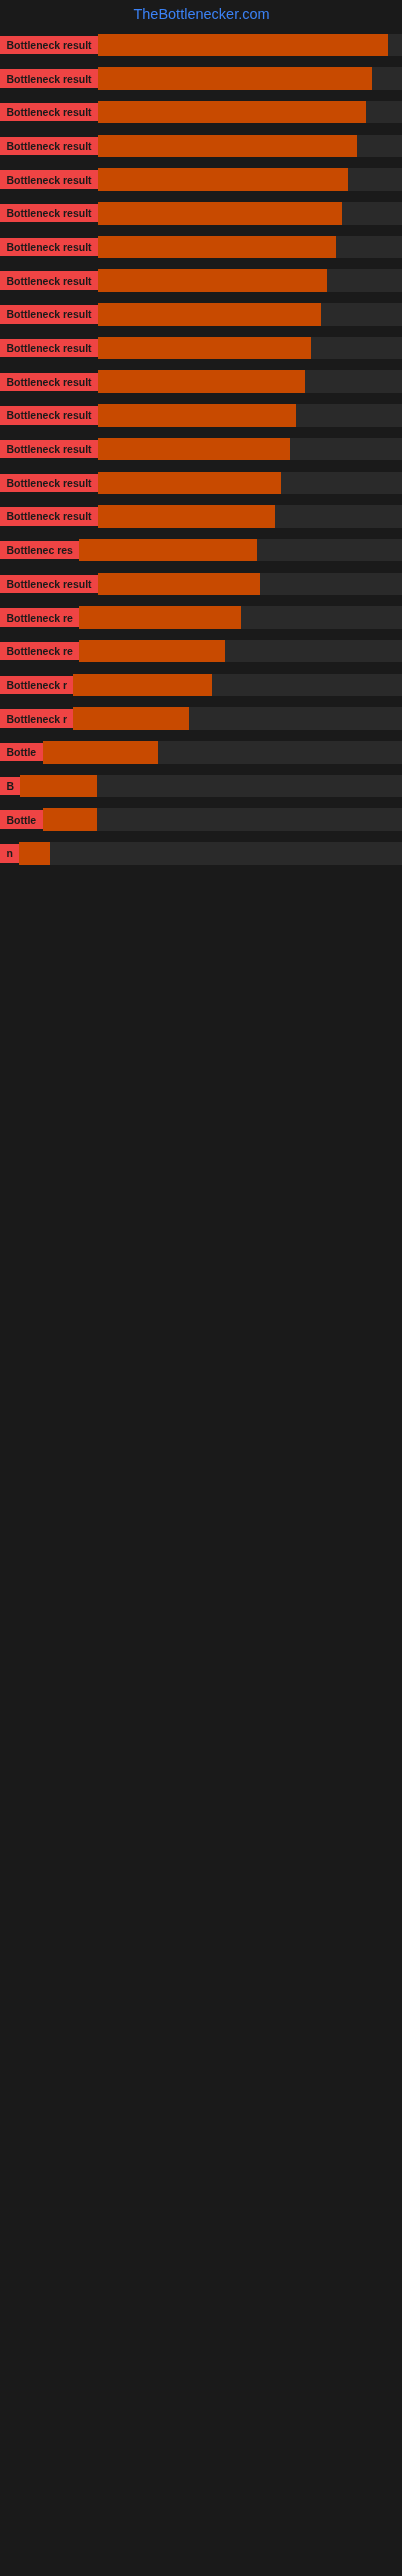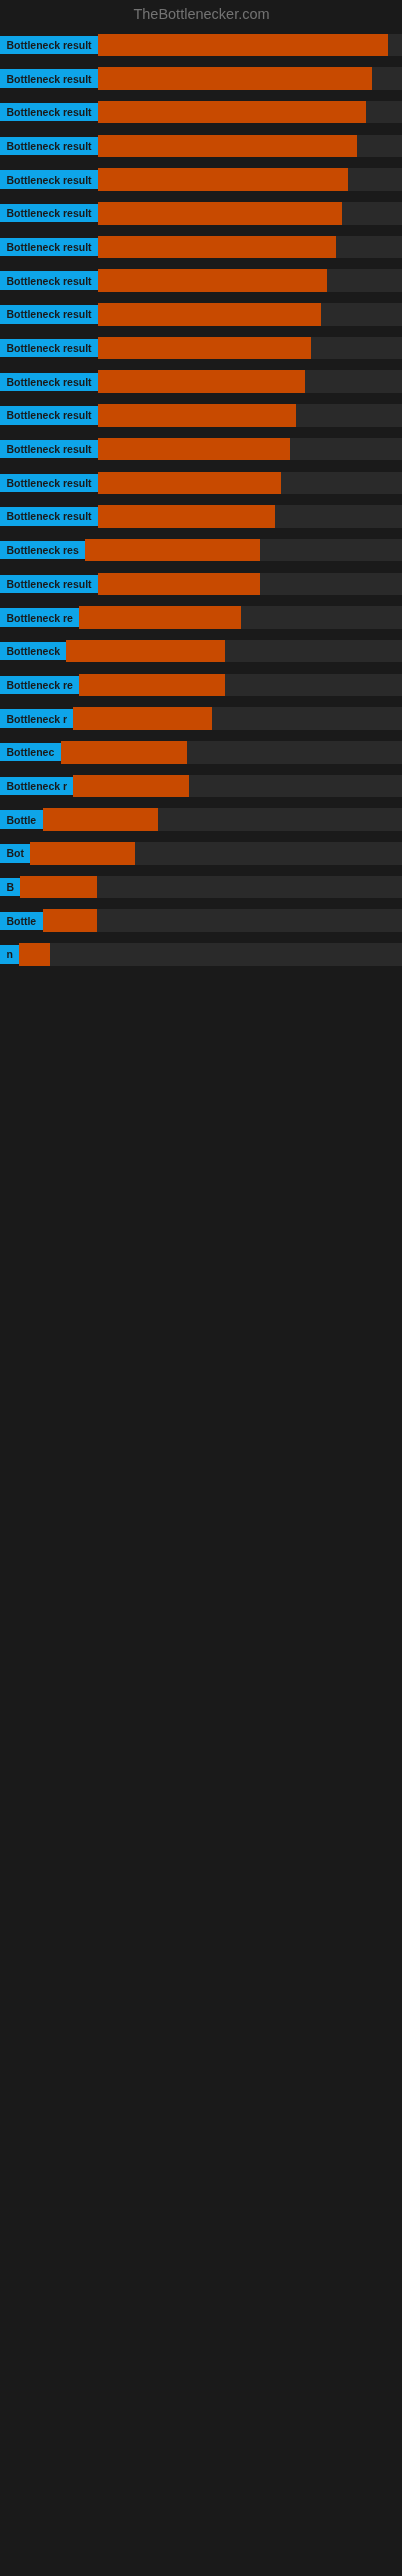--- a/index.html
+++ b/index.html
@@ -18,7 +18,7 @@
 
     .site-title {
       text-align: center;
-      color: #737373;
+      color: #3b82f6;
       font-size: 14.5px;
       padding: 6.4px 0;
       background-color: #1a1a1a;

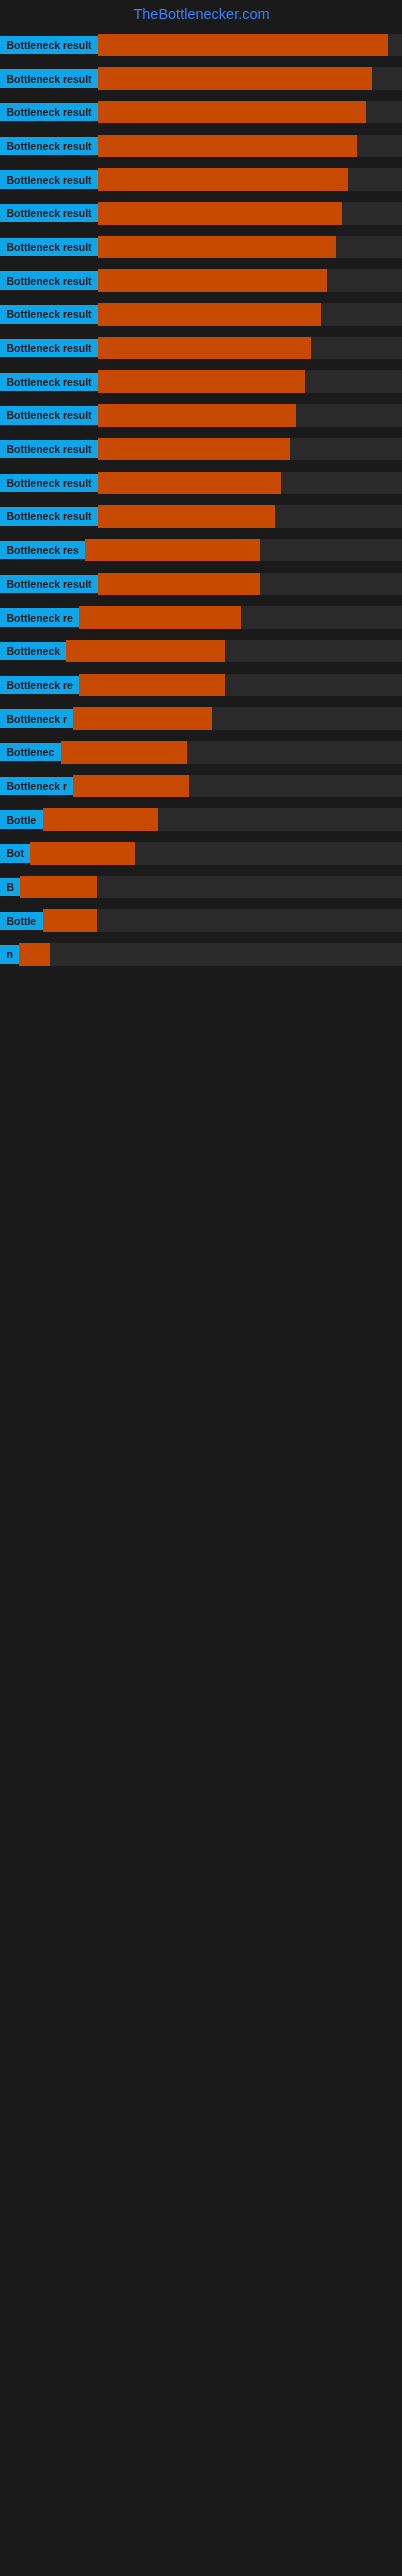--- a/index.html
+++ b/index.html
@@ -31,7 +31,7 @@
     }
 
     .bottleneck-label {
-      background-color: #0ea5e9;
+      background-color: #ef4444;
       color: #1a1a1a;
       font-size: 10.5px;
       font-weight: bold;

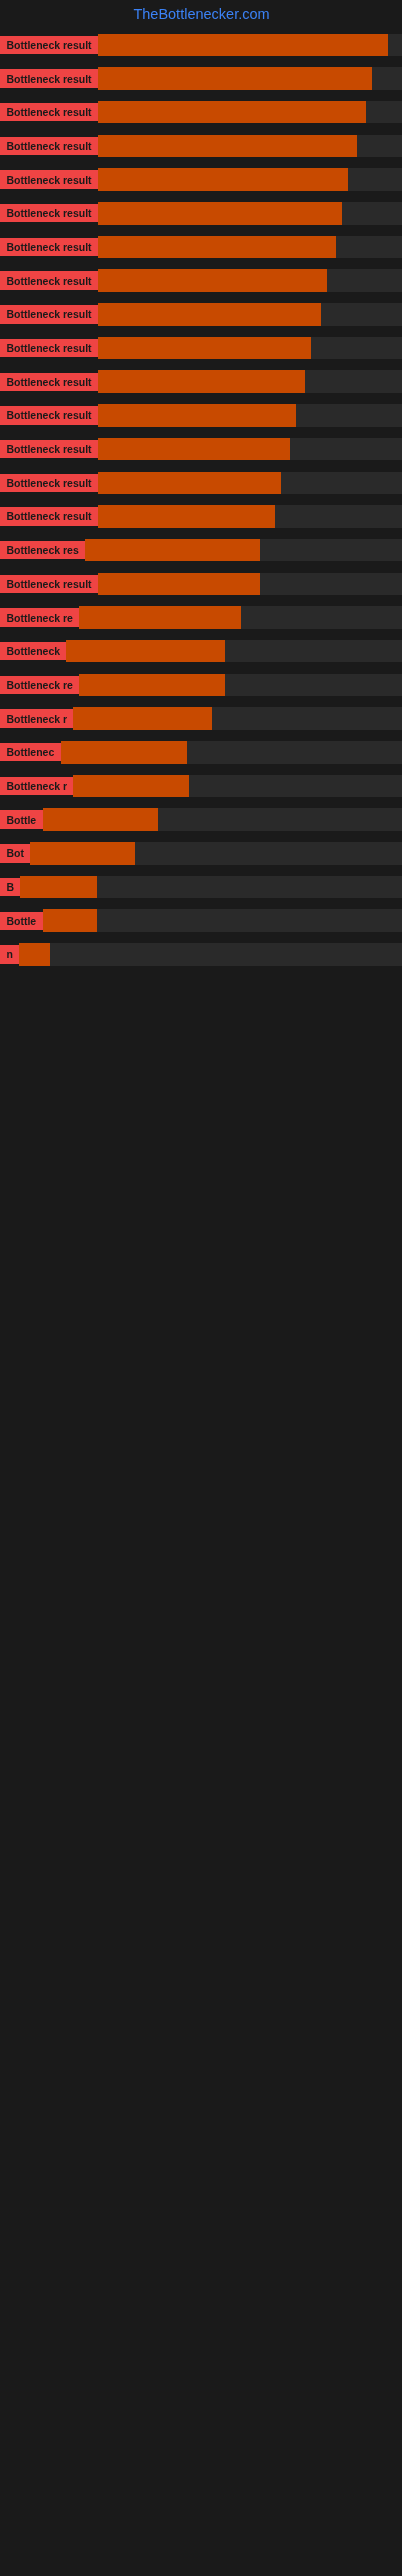--- a/index.html
+++ b/index.html
@@ -185,7 +185,7 @@
     </div>
     <div class="row-wrapper">
       <div class="bottleneck-bar">
-        <div class="bottleneck-label">Bottleneck res</div>
+        <div class="bottleneck-label">Bottlenec res</div>
         <div class="bar-track">
           <div class="bar-fill" style="width: 55%;"></div>
         </div>

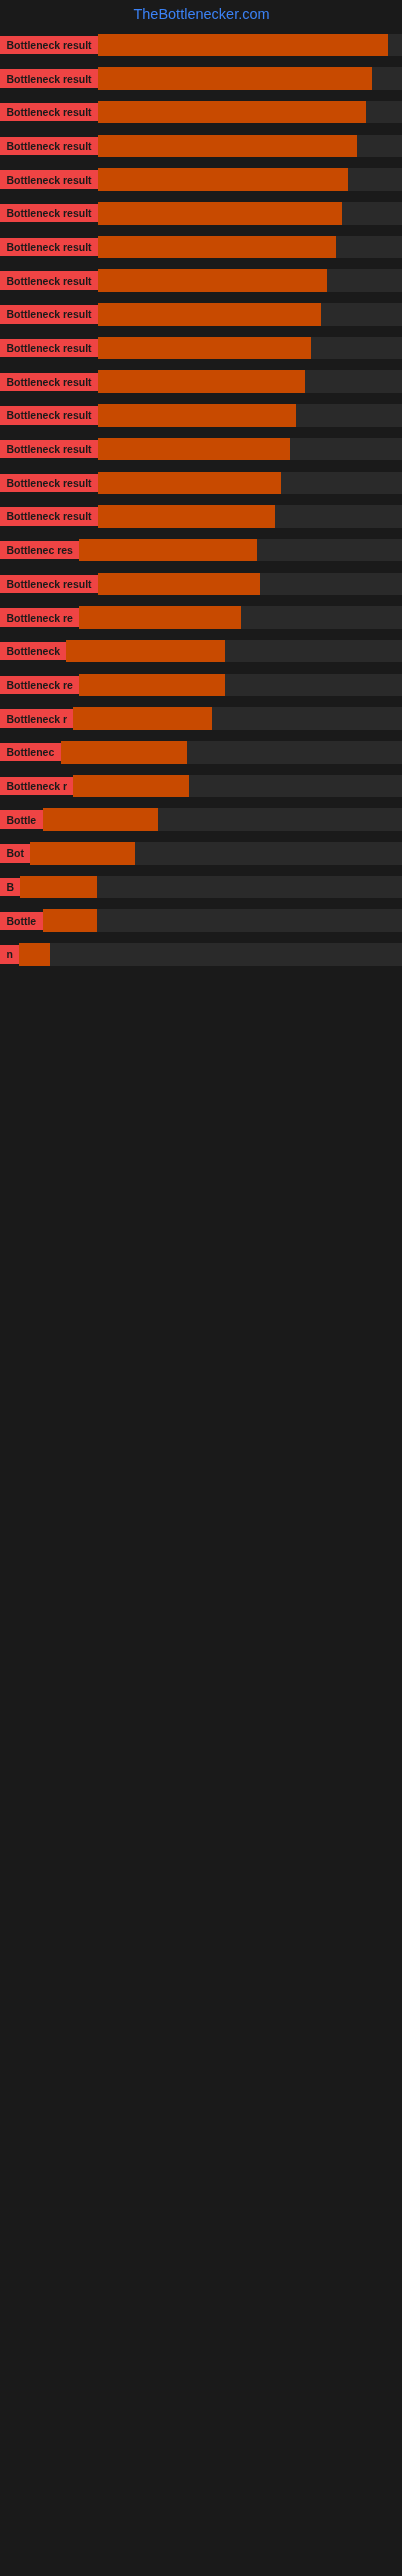--- a/index.html
+++ b/index.html
@@ -209,14 +209,6 @@
     </div>
     <div class="row-wrapper">
       <div class="bottleneck-bar">
-        <div class="bottleneck-label">Bottleneck</div>
-        <div class="bar-track">
-          <div class="bar-fill" style="width: 47%;"></div>
-        </div>
-      </div>
-    </div>
-    <div class="row-wrapper">
-      <div class="bottleneck-bar">
         <div class="bottleneck-label">Bottleneck re</div>
         <div class="bar-track">
           <div class="bar-fill" style="width: 45%;"></div>

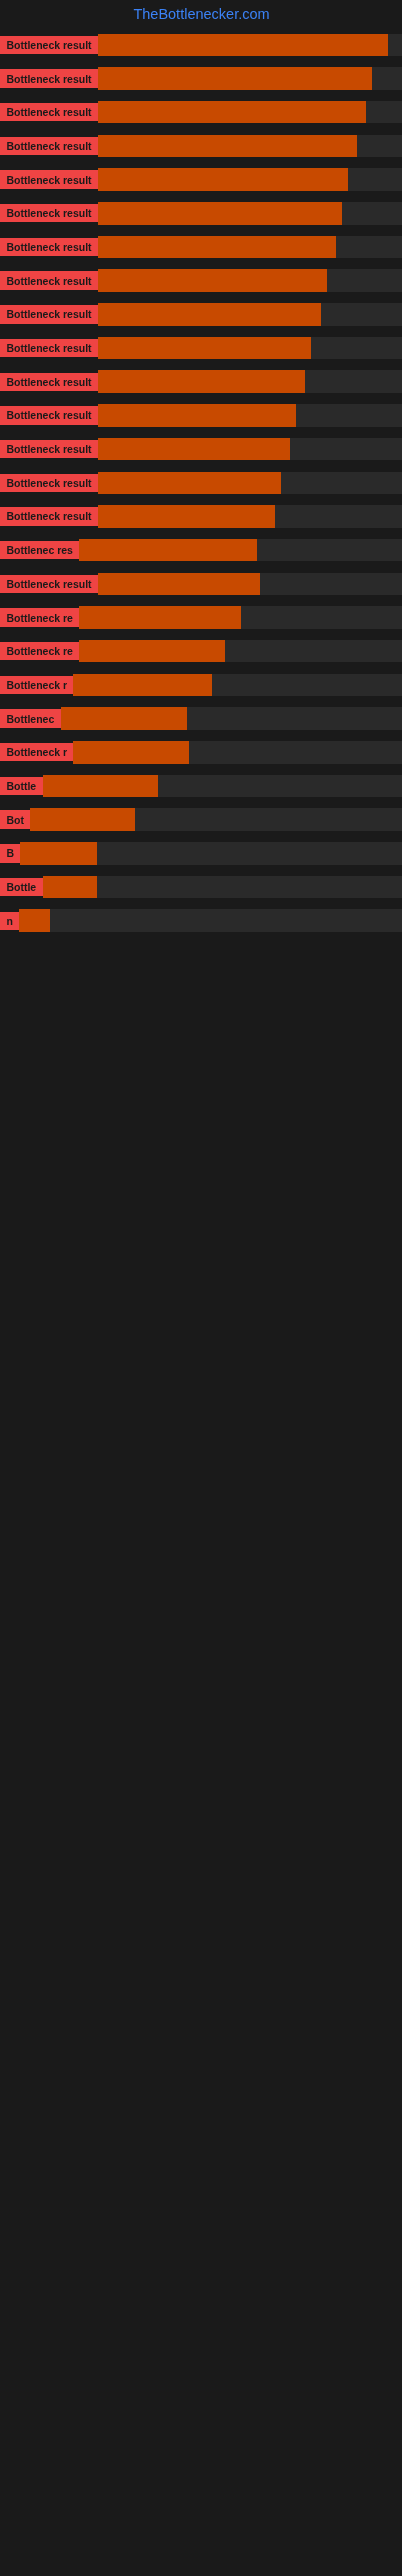--- a/index.html
+++ b/index.html
@@ -225,14 +225,6 @@
     </div>
     <div class="row-wrapper">
       <div class="bottleneck-bar">
-        <div class="bottleneck-label">Bottlenec</div>
-        <div class="bar-track">
-          <div class="bar-fill" style="width: 37%;"></div>
-        </div>
-      </div>
-    </div>
-    <div class="row-wrapper">
-      <div class="bottleneck-bar">
         <div class="bottleneck-label">Bottleneck r</div>
         <div class="bar-track">
           <div class="bar-fill" style="width: 35%;"></div>

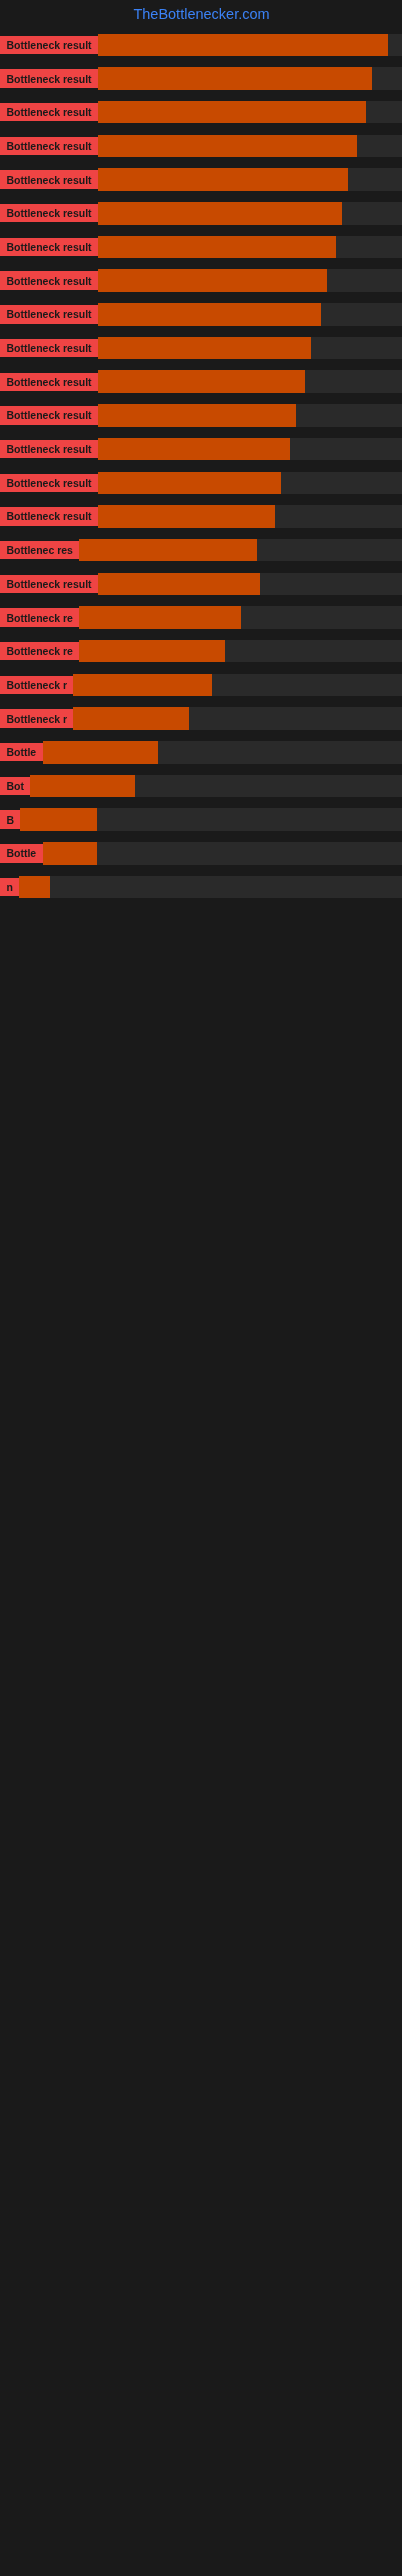--- a/index.html
+++ b/index.html
@@ -241,14 +241,6 @@
     </div>
     <div class="row-wrapper">
       <div class="bottleneck-bar">
-        <div class="bottleneck-label">Bot</div>
-        <div class="bar-track">
-          <div class="bar-fill" style="width: 28%;"></div>
-        </div>
-      </div>
-    </div>
-    <div class="row-wrapper">
-      <div class="bottleneck-bar">
         <div class="bottleneck-label">B</div>
         <div class="bar-track">
           <div class="bar-fill" style="width: 20%;"></div>

